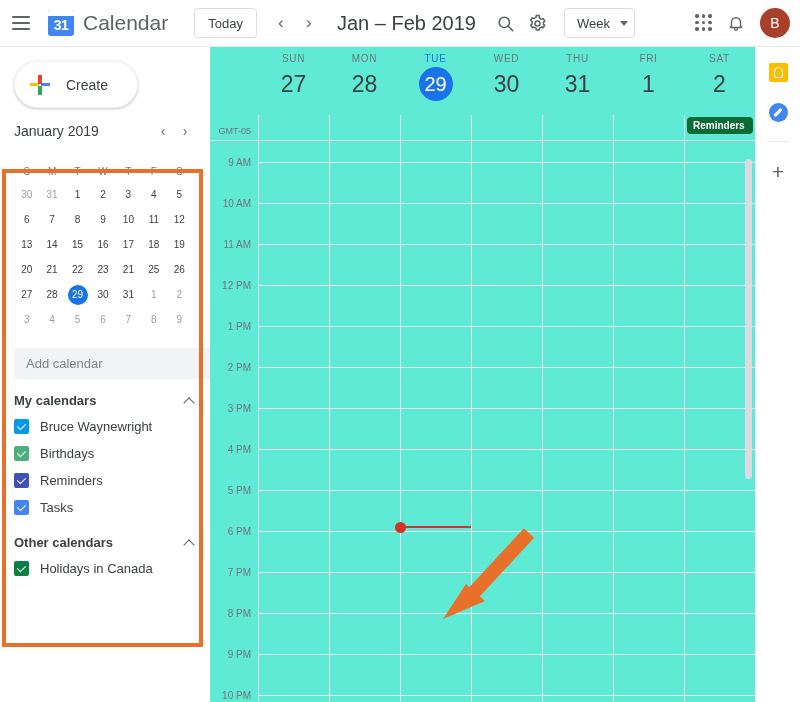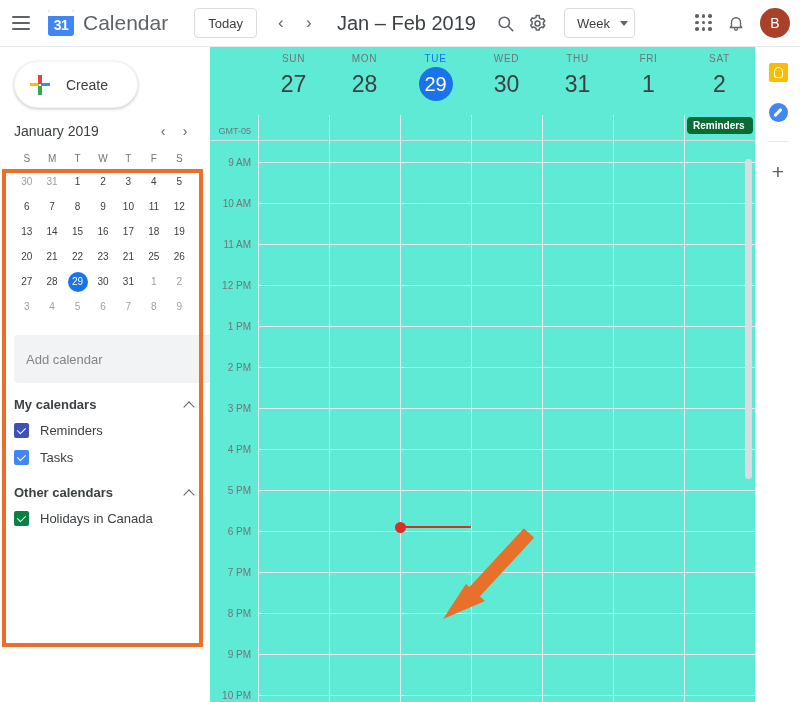--- a/index.html
+++ b/index.html
@@ -145,7 +145,7 @@
   .mini-cal { padding: 12px 10px 0 14px; }
   .mini-head {
     display: flex; align-items: center;
-    margin-bottom: 5px;
+    margin-bottom: 18px;
     padding-right: 4px;
   }
   .mini-month { font-size: 14px; color: #3c4043; flex: 1; }

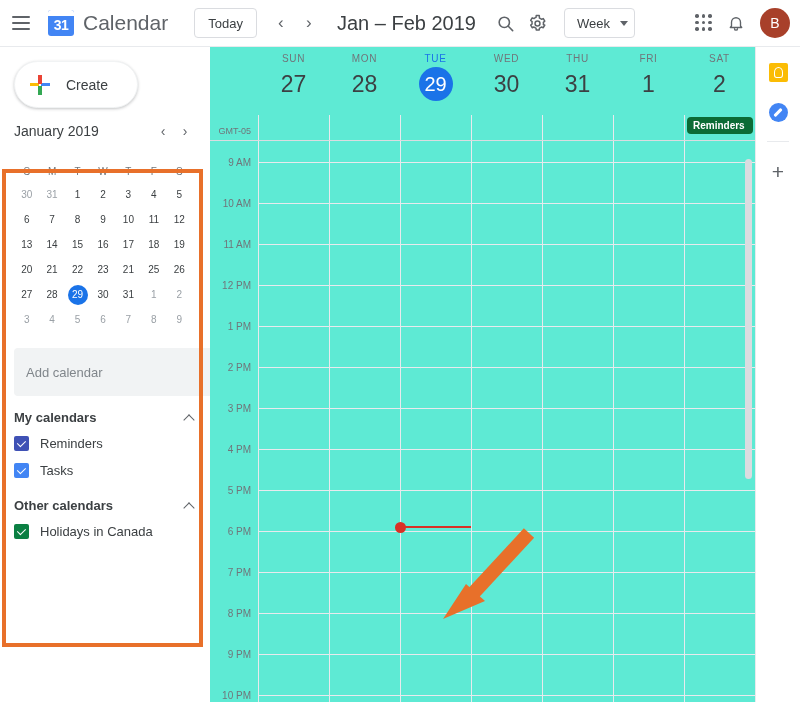--- a/index.html
+++ b/index.html
@@ -180,7 +180,7 @@
     background: #f1f3f4;
     border: none;
     border-radius: 4px;
-    height: 48px;
+    height: 31px;
     padding: 0 12px;
     font-size: 13px;
     color: #5f6368;

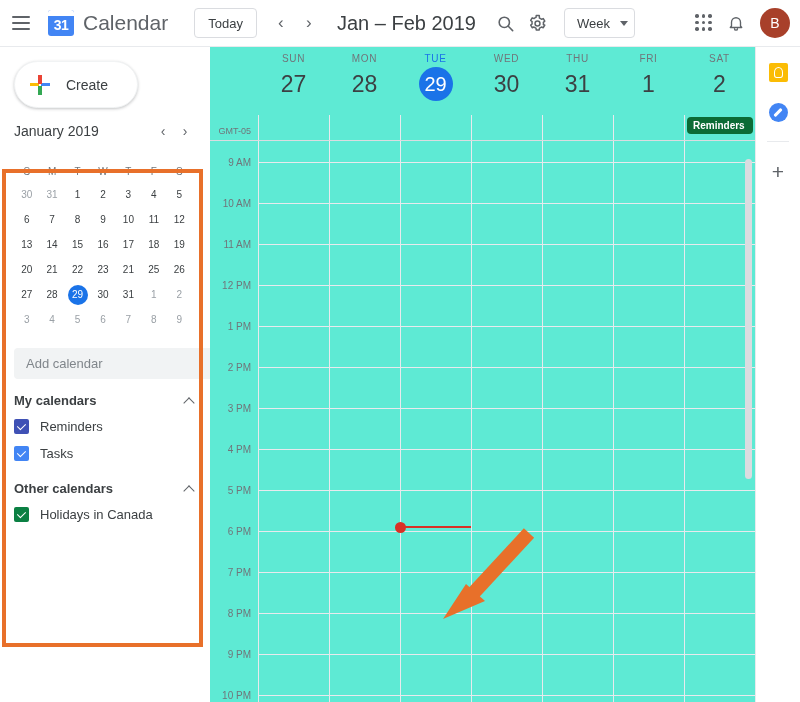--- a/index.html
+++ b/index.html
@@ -544,6 +544,10 @@
     </div>
     <div id="my-cal-list">
         <div class="cal-item">
+          <span class="cbox" style="background: rgb(3, 155, 229);"></span>
+          <span class="cal-name">Bruce Waynewright</span>
+        </div>
+        <div class="cal-item">
           <span class="cbox" style="background: rgb(63, 81, 181);"></span>
           <span class="cal-name">Reminders</span>
         </div>

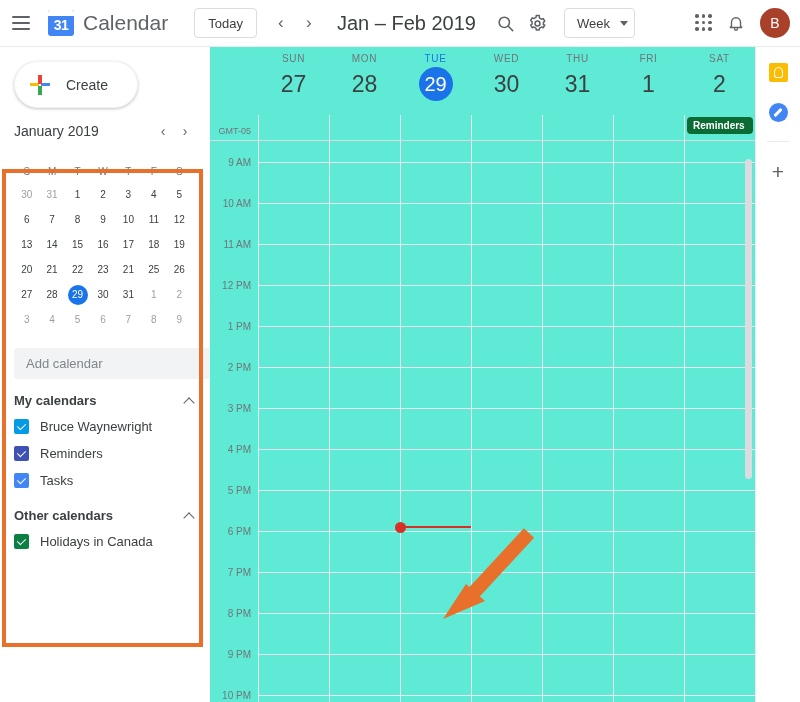--- a/index.html
+++ b/index.html
@@ -548,6 +548,10 @@
           <span class="cal-name">Bruce Waynewright</span>
         </div>
         <div class="cal-item">
+          <span class="cbox" style="background: rgb(76, 175, 125);"></span>
+          <span class="cal-name">Birthdays</span>
+        </div>
+        <div class="cal-item">
           <span class="cbox" style="background: rgb(63, 81, 181);"></span>
           <span class="cal-name">Reminders</span>
         </div>

